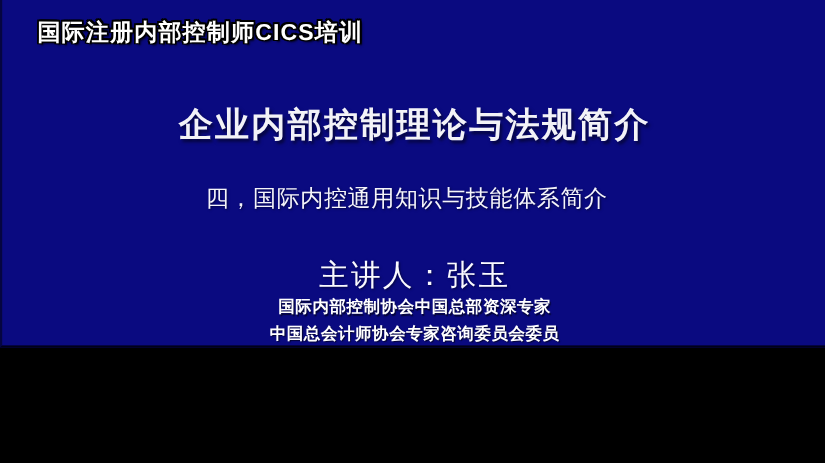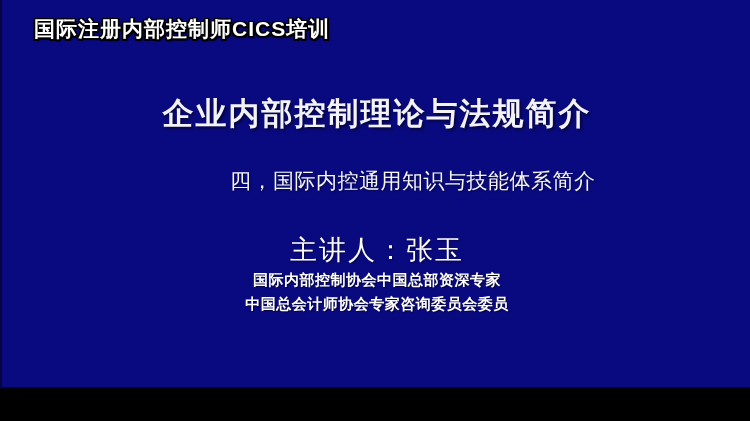--- a/index.html
+++ b/index.html
@@ -18,7 +18,7 @@
   .slide {
     position: relative;
     width: 750px;
-    height: 389px;
+    height: 316px;
     box-sizing: border-box;
     background: #0a0a80;
     border-left: 2px solid #050540;

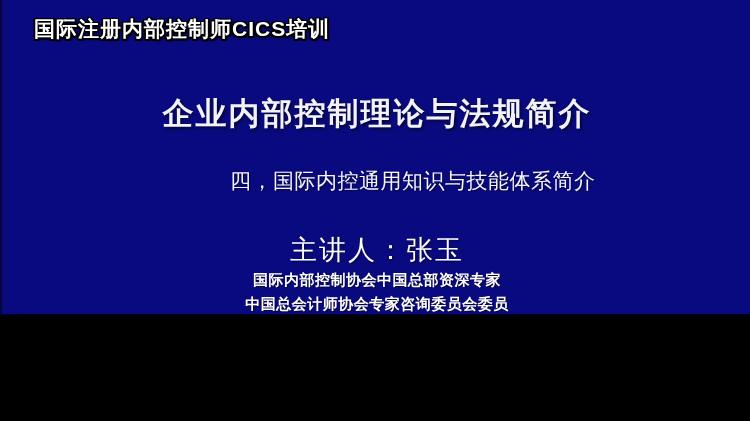--- a/index.html
+++ b/index.html
@@ -84,7 +84,6 @@
     letter-spacing: 0.5px;
     white-space: nowrap;
     text-shadow: 1px 1px 2px rgba(0,0,0,0.5);
-    margin-left: 43px;
   }
 
   

